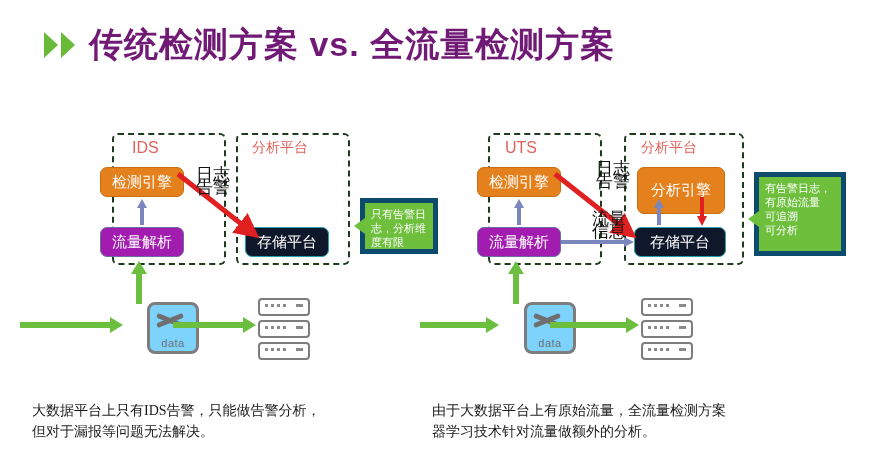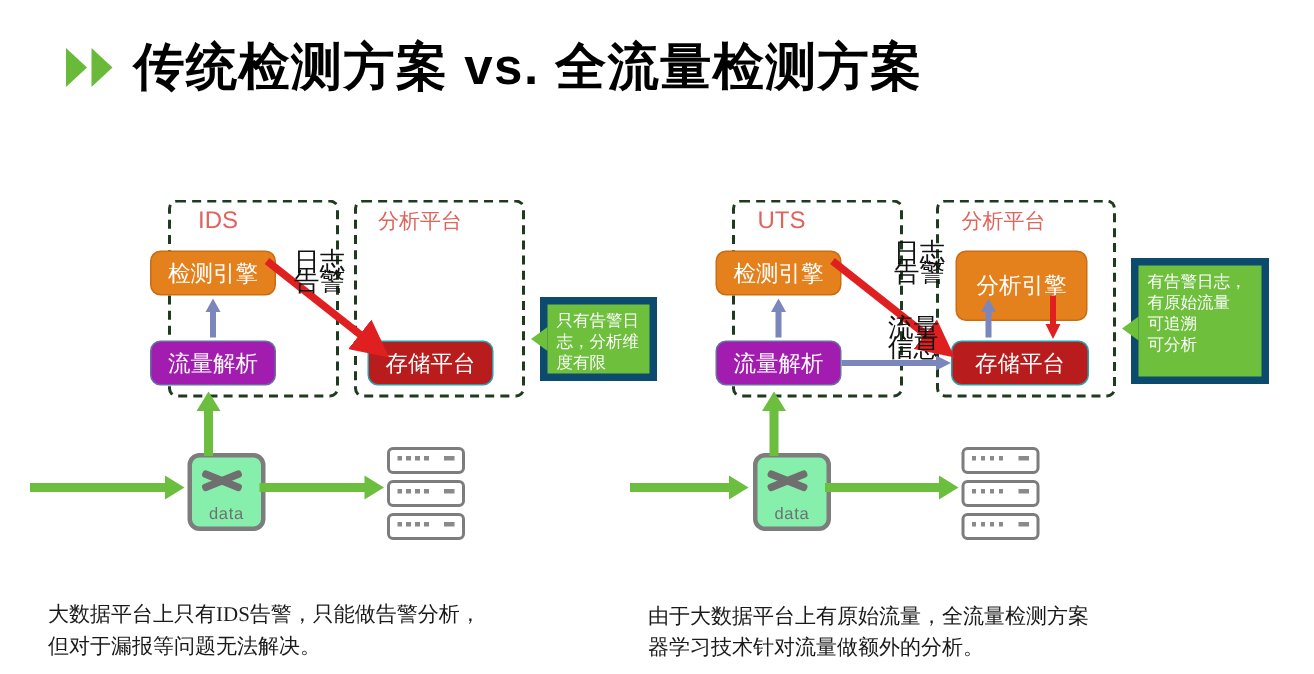--- a/index.html
+++ b/index.html
@@ -16,7 +16,7 @@
   .title-row{position:absolute;left:44px;top:22px;display:flex;align-items:center;gap:14px;}
   .arrows{display:flex;gap:3px;}
   .arrows i{display:block;width:0;height:0;border-top:13px solid transparent;border-bottom:13px solid transparent;border-left:14px solid #6aba3a;}
-  .title-text{font-size:34px;font-weight:bold;color:#000000;letter-spacing:1px;white-space:nowrap;}
+  .title-text{font-size:34px;font-weight:bold;color:#701a75;letter-spacing:1px;white-space:nowrap;}
 
   
   .dashed{position:absolute;border:2px dashed #1f3b1f;border-radius:6px;}

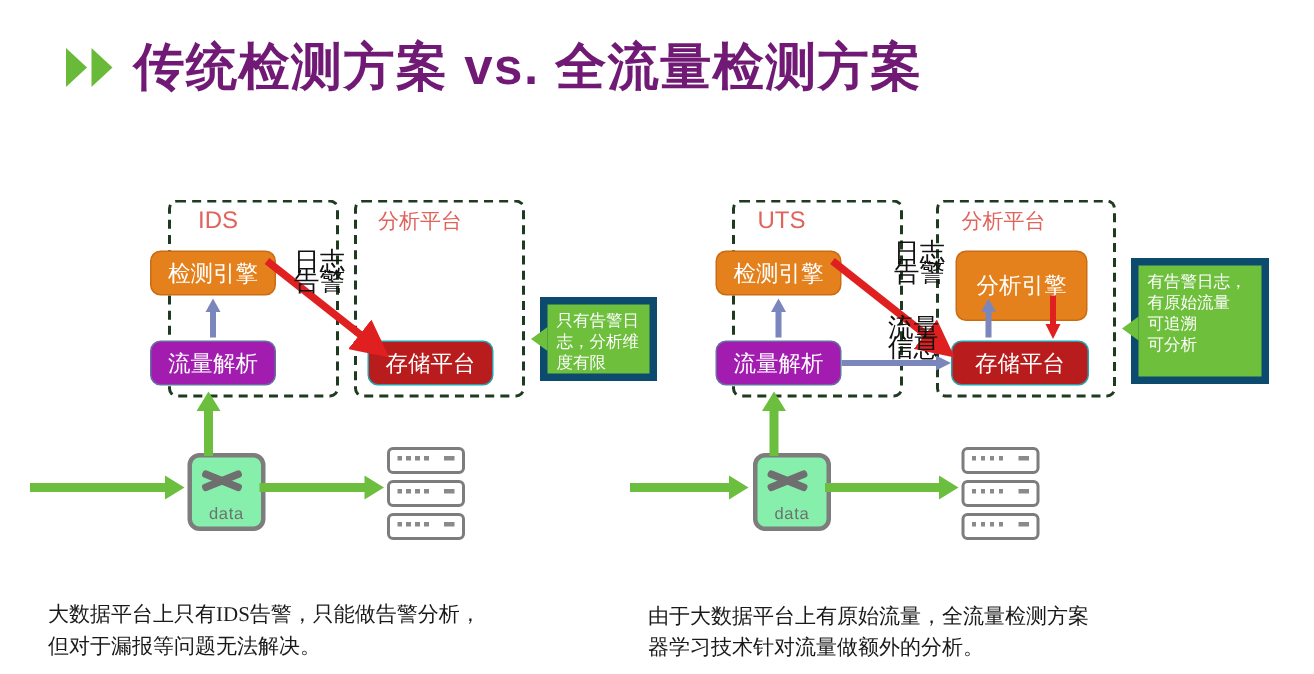--- a/index.html
+++ b/index.html
@@ -25,7 +25,7 @@
         font-size:15px;color:#ffffff;white-space:nowrap;box-sizing:border-box;}
   .node.orange{background:#e5811d;border:1px solid #c96c12;}
   .node.purple{background:#a21caf;border:1px solid #666fa2;}
-  .node.teal{background:#b91c1c;border:1px solid #25a0ad;}
+  .node.teal{background:#0f172a;border:1px solid #25a0ad;}
 
   .arw{position:absolute;}
   .arw.vert{width:8px;}

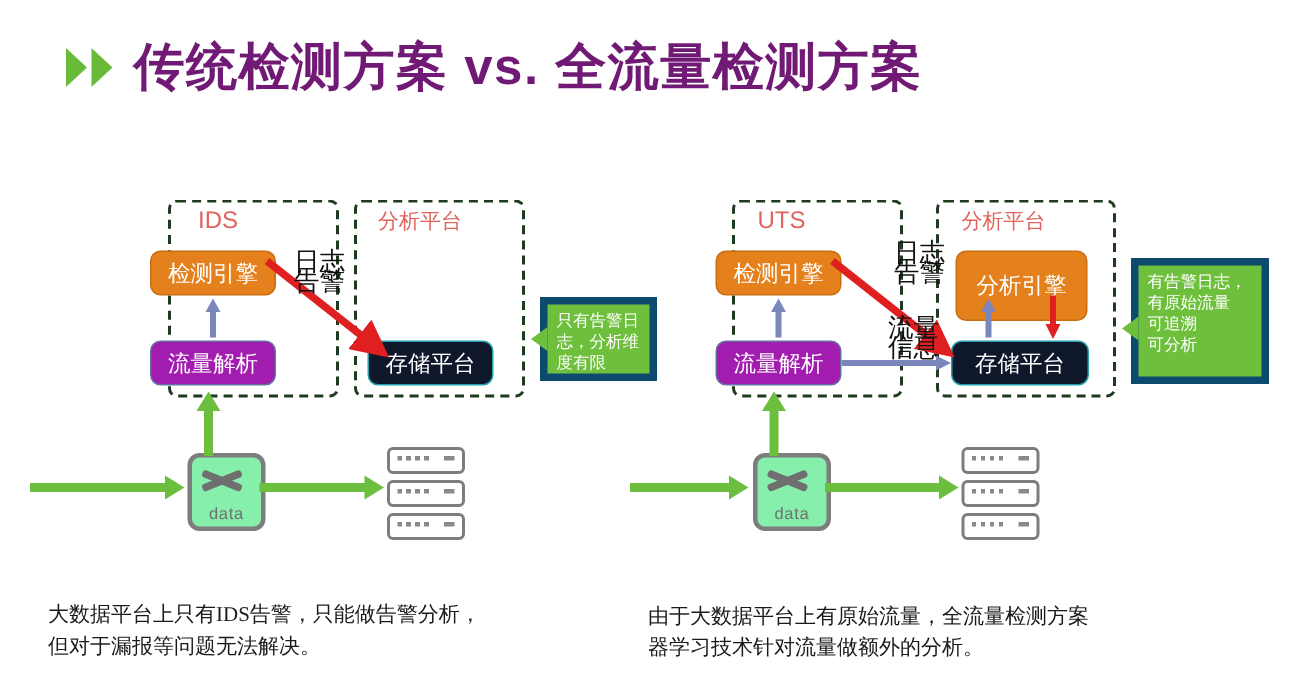--- a/index.html
+++ b/index.html
@@ -49,7 +49,7 @@
   .ghead-u{position:absolute;width:0;height:0;border-left:8px solid transparent;border-right:8px solid transparent;border-bottom:13px solid #6cbe3e;}
 
   
-  .data-icon{position:absolute;width:46px;height:46px;border:3px solid #7d7d7d;border-radius:8px;background:#86efac;}
+  .data-icon{position:absolute;width:46px;height:46px;border:3px solid #7d7d7d;border-radius:8px;background:#7dd3fc;margin-left:22px;}
   .data-icon .x1,.data-icon .x2{position:absolute;height:5px;width:28px;background:#6f6f6f;border-radius:2px;left:6px;}
   .data-icon .x1{top:13px;transform:rotate(22deg);}
   .data-icon .x2{top:13px;transform:rotate(-22deg);}

